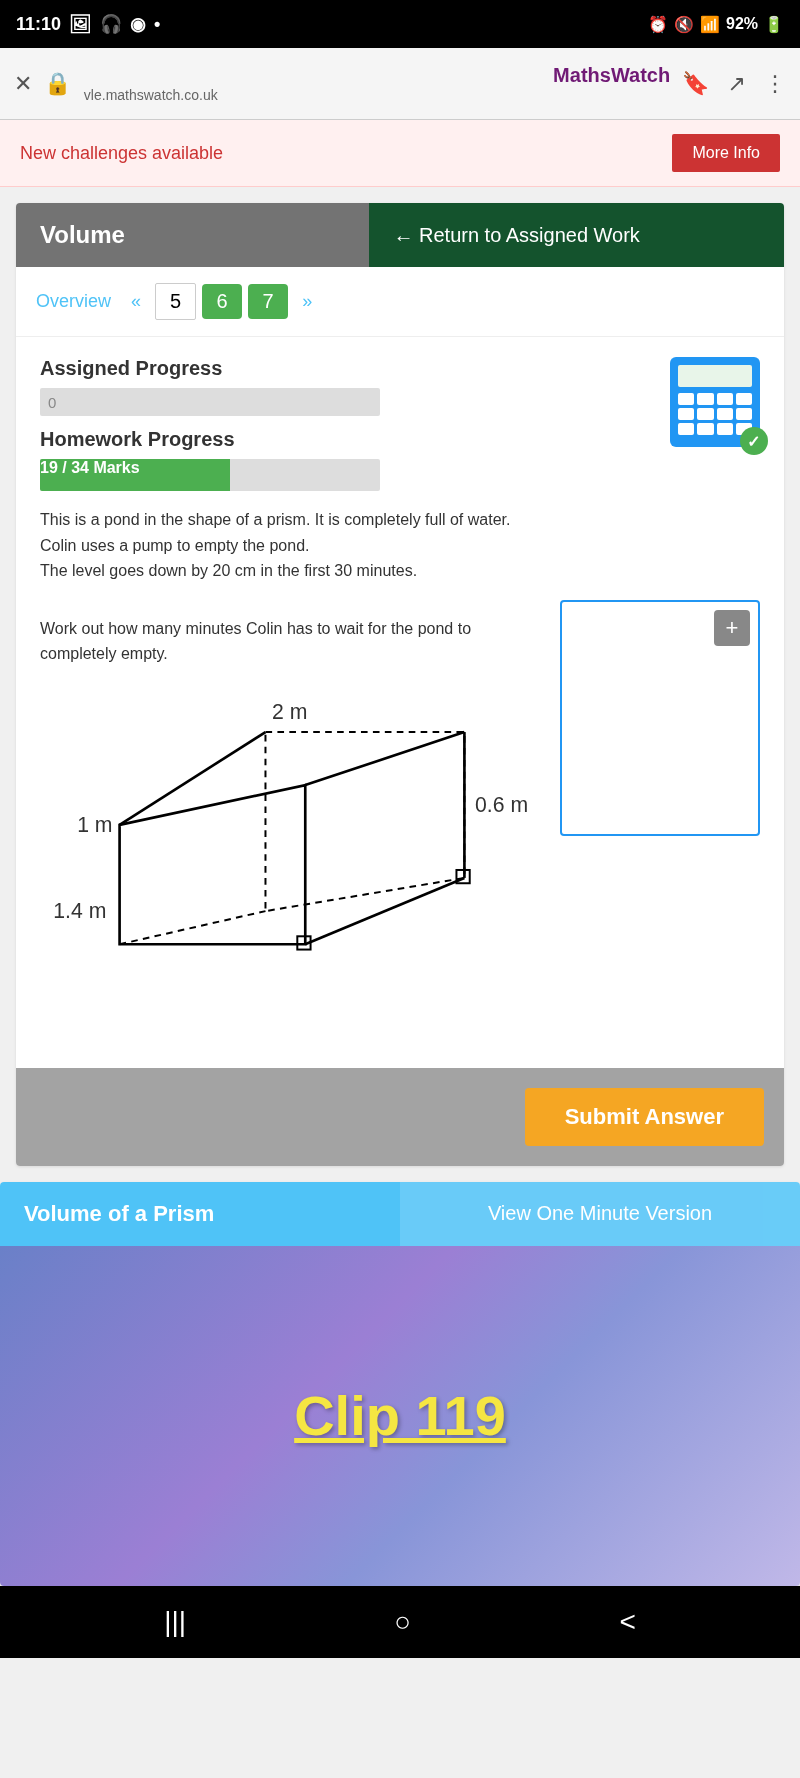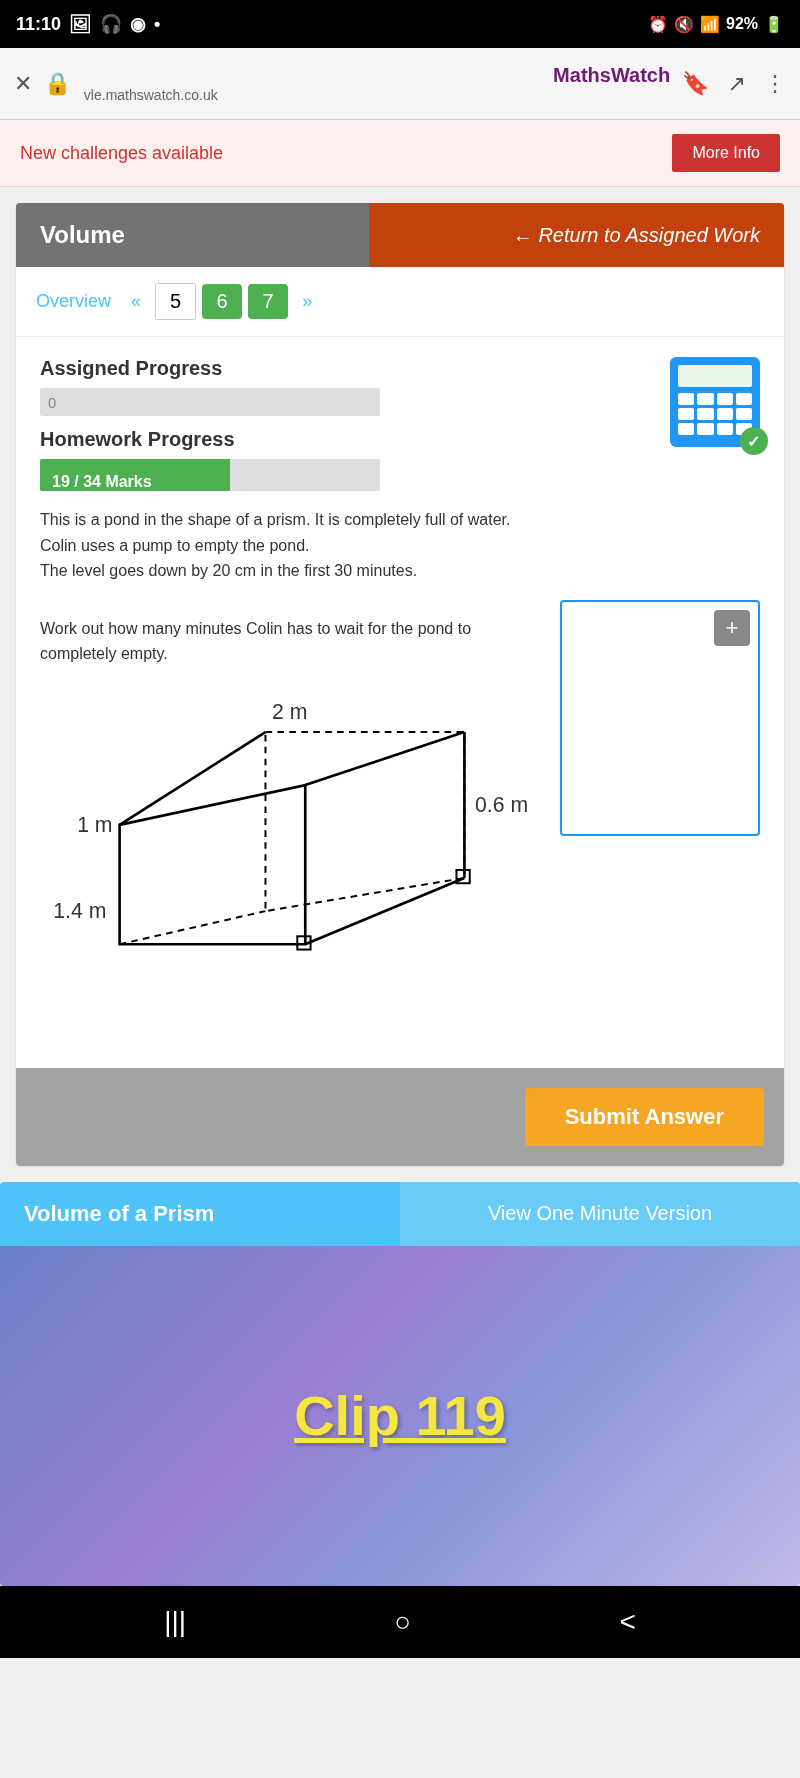--- a/index.html
+++ b/index.html
@@ -82,7 +82,7 @@
       flex: 1;
     }
     .header-return {
-      background: #c2410c;
+      background: #14532d;
       color: #fff;
       font-size: 20px;
       padding: 0 24px;
@@ -91,8 +91,7 @@
       gap: 8px;
       cursor: pointer;
       flex: 1.2;
-      justify-content: flex-end;
-      font-style: italic;
+      justify-content: flex-start;
     }
 
     

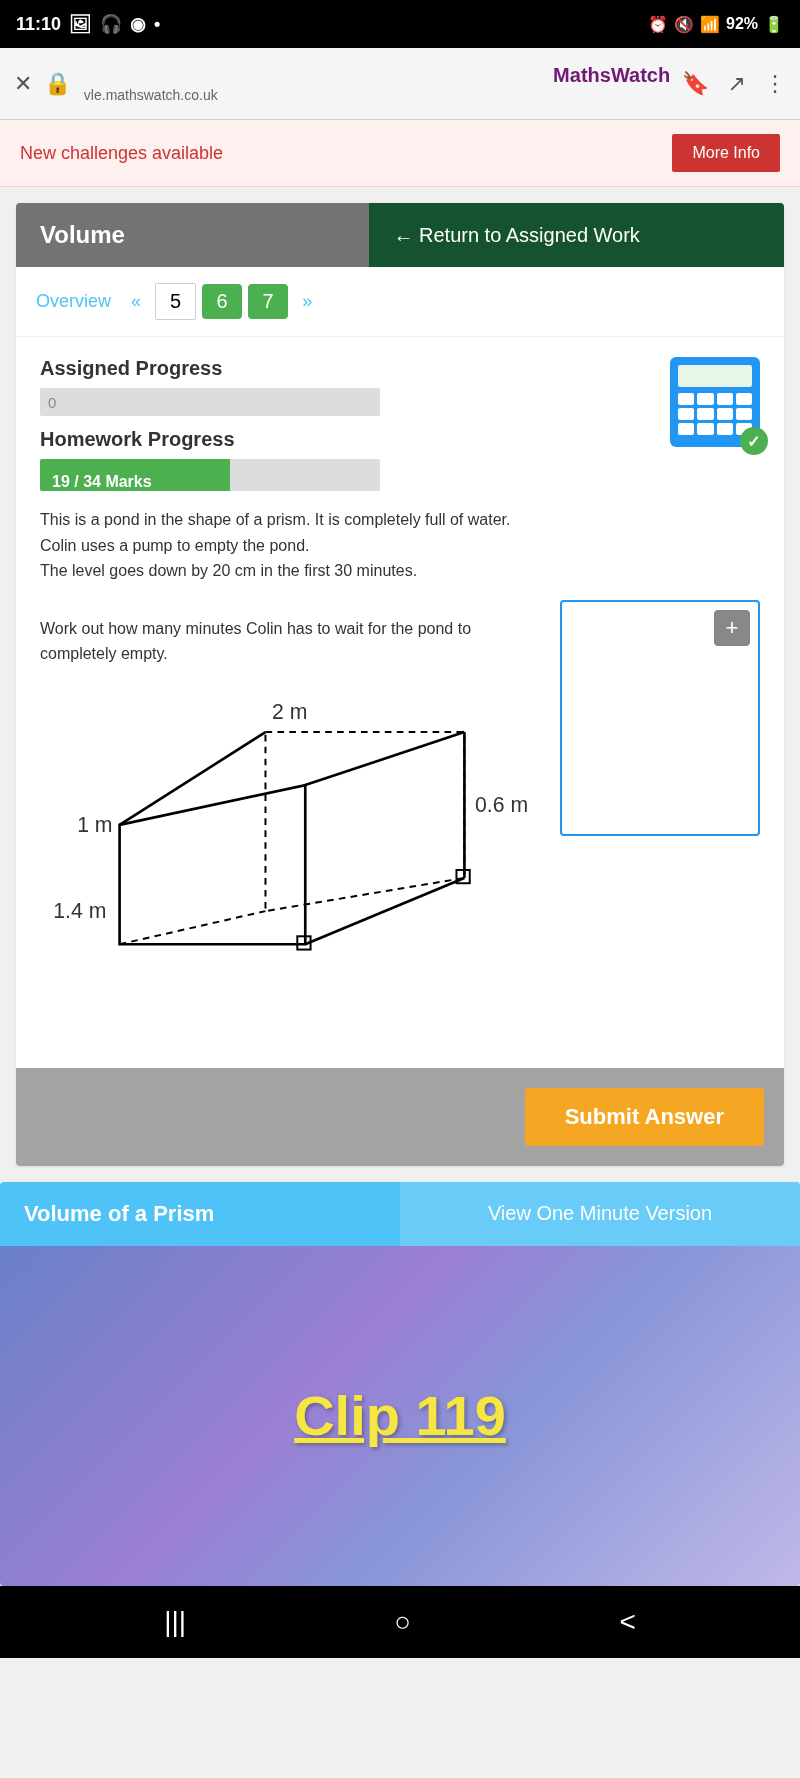--- a/index.html
+++ b/index.html
@@ -177,8 +177,7 @@
       height: 100%;
       width: 56%;
       display: flex;
-      align-items: flex-end;
-      padding-left: 12px;
+      align-items: flex-start;
       font-size: 16px;
       color: #fff;
       font-weight: bold;

